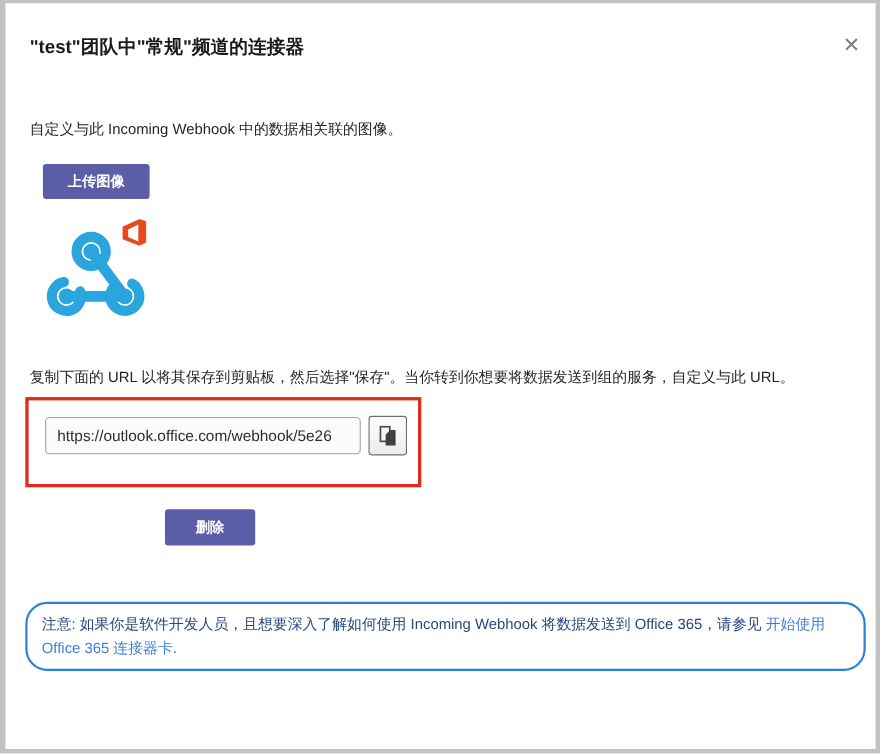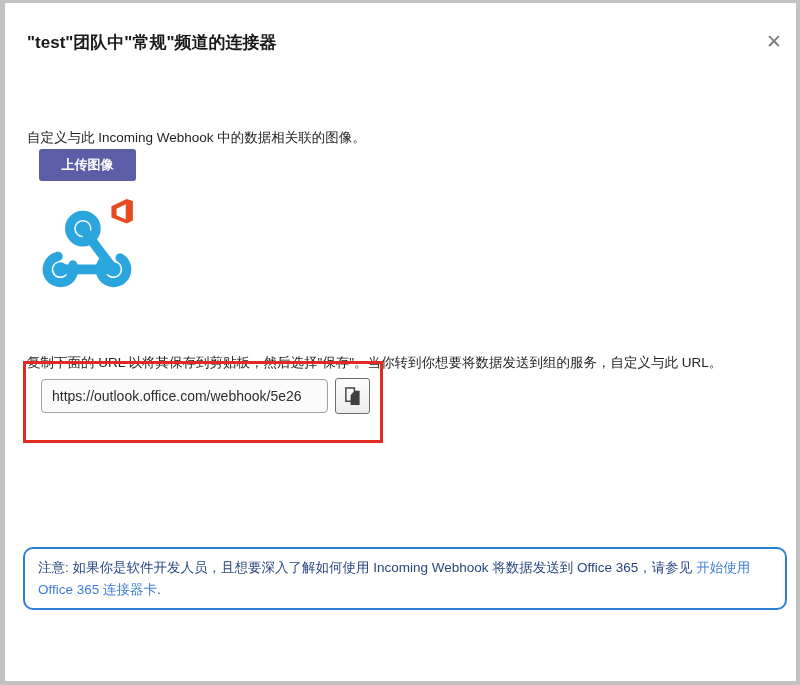--- a/index.html
+++ b/index.html
@@ -27,7 +27,7 @@
     cursor:pointer; user-select:none;
   }
   .body-text {
-    font-size:13.5px; color:#252423; line-height:20px;margin-top:20px;
+    font-size:13.5px; color:#252423; line-height:20px;
   }
   .desc-image { left:22px; top:105px; }
   .desc-url   { left:22px; top:330px; width:750px; }

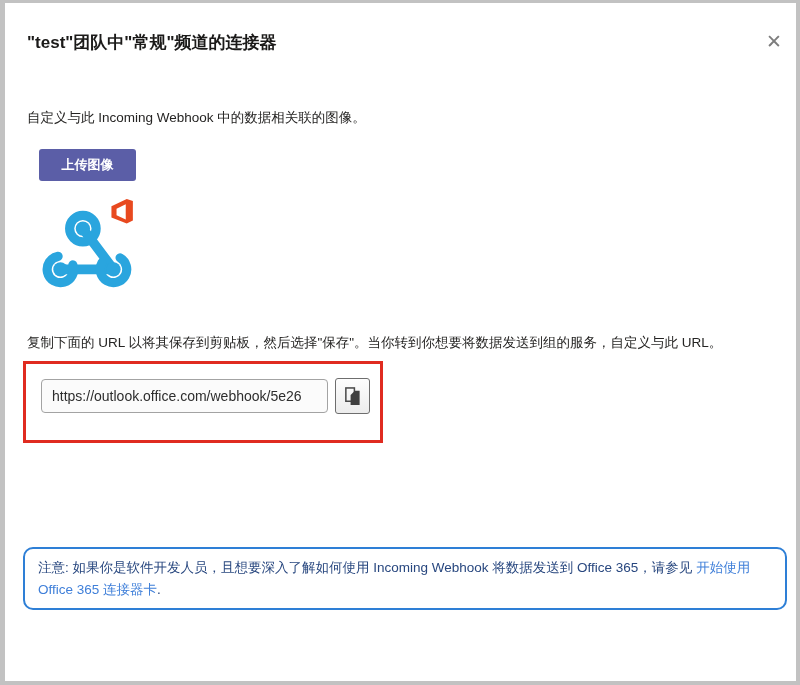--- a/index.html
+++ b/index.html
@@ -122,6 +122,7 @@
     </button>
   </div>
 
+  <button class="abs btn delete-btn">删除</button>
 
   <div class="abs note-box"><span>注意: 如果你是软件开发人员，且想要深入了解如何使用 Incoming Webhook 将数据发送到 Office 365，请参见 </span><a class="note-link">开始使用 Office 365 连接器卡</a><span>.</span></div>
 

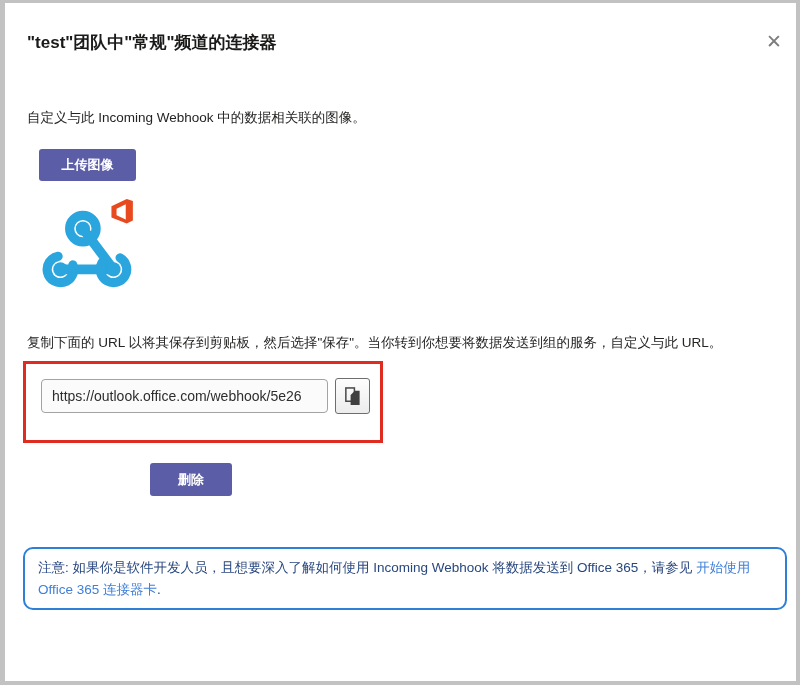--- a/index.html
+++ b/index.html
@@ -68,7 +68,7 @@
     left:18px; top:544px; width:764px; height:63px;
     box-sizing:border-box;
     border:2px solid var(--note-border,#2e7fd6);
-    border-radius:10px;
+    border-radius:20px;
     padding:8px 13px;
     font-size:13.5px; line-height:22px;
     color:var(--note-text,#28477f);

